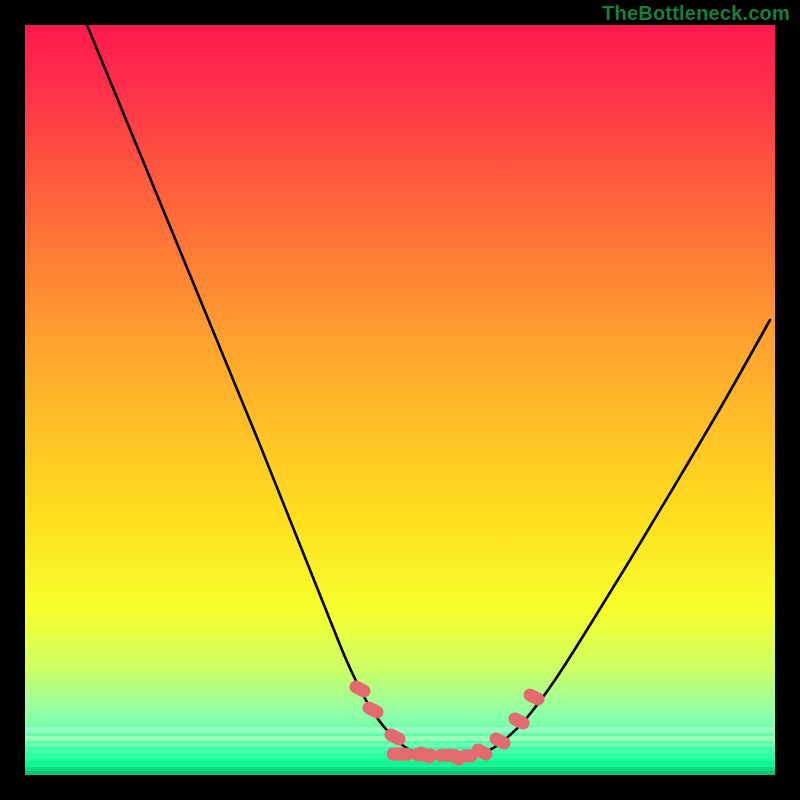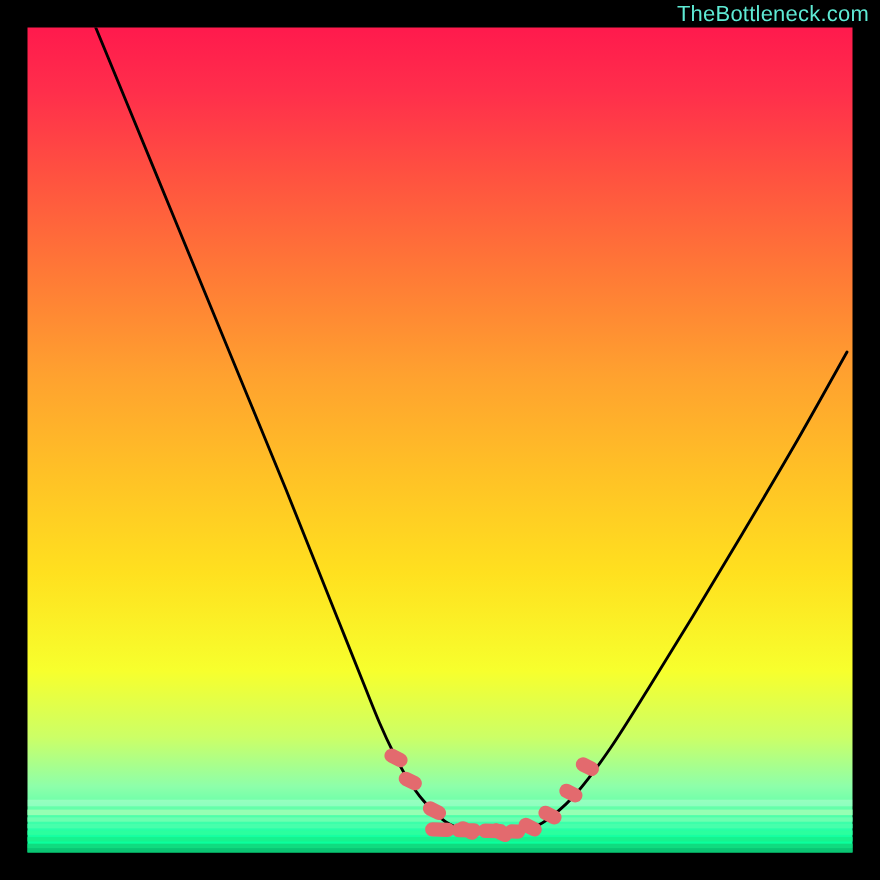--- a/index.html
+++ b/index.html
@@ -55,9 +55,9 @@
     position: absolute;
     top: 2px;
     right: 10px;
-    color: #5eead4;
+    color: #15803d;
     font-size: 20px;
-    font-weight: 400;
+    font-weight: 700;
     letter-spacing: 0.2px;
   }
   svg.curve {

